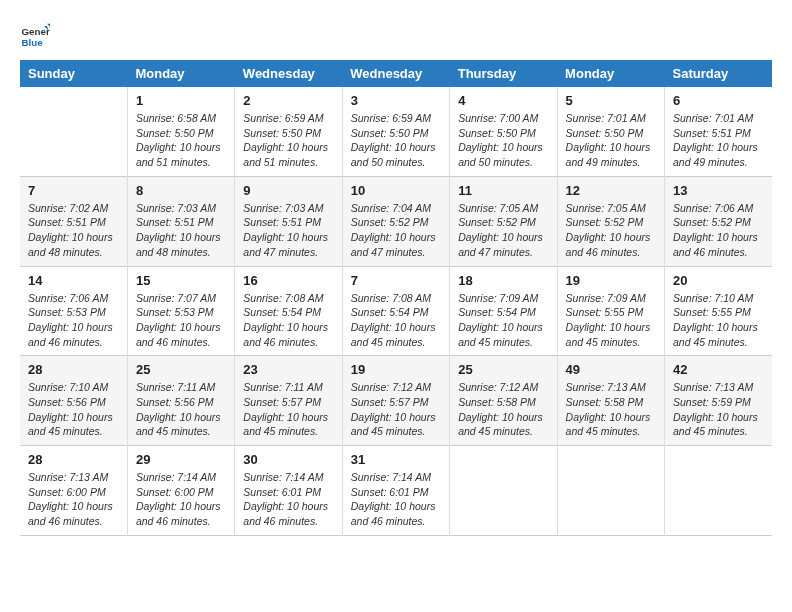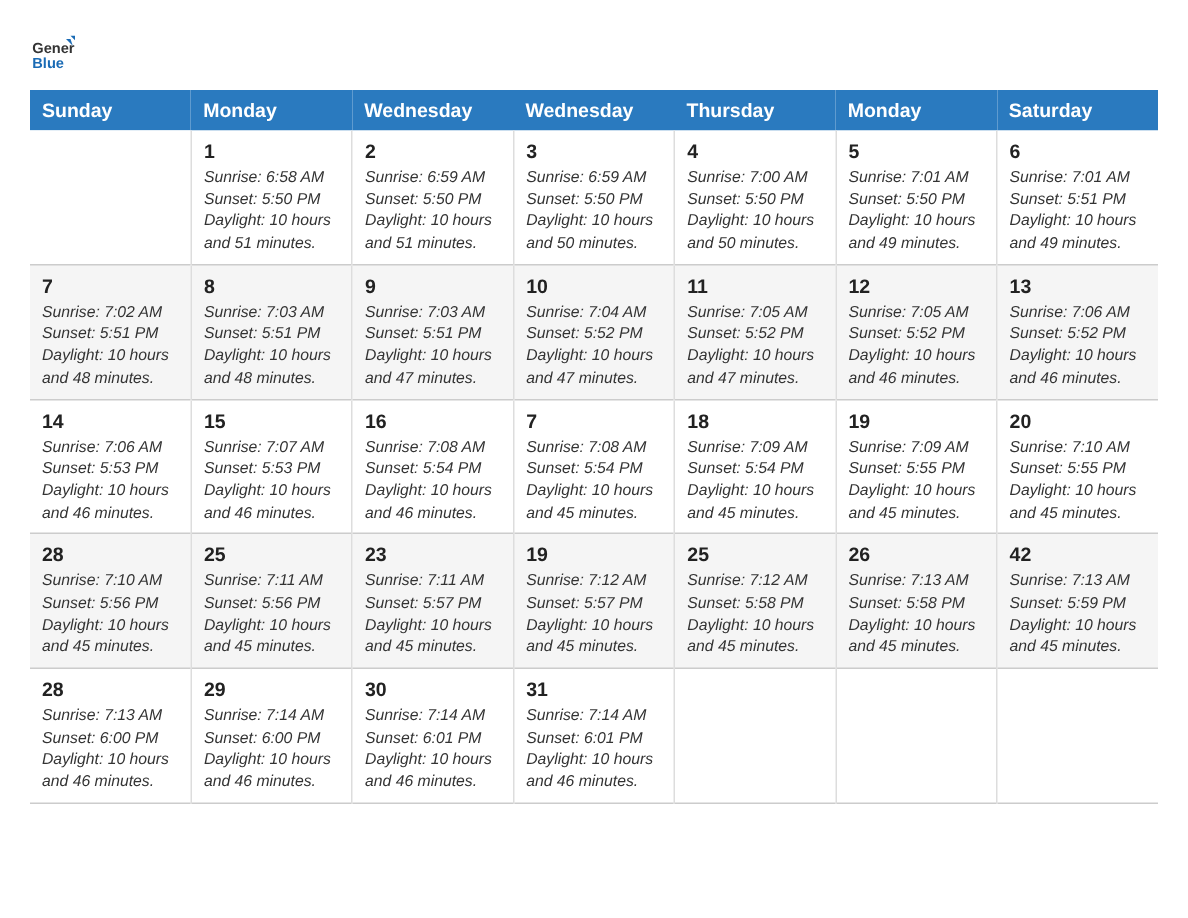--- a/index.html
+++ b/index.html
@@ -225,7 +225,7 @@
           <div class="day-info">Sunrise: 7:12 AM<br>Sunset: 5:58 PM<br>Daylight: 10 hours<br>and 45 minutes.</div>
         </td>
         <td>
-          <div class="day-num">26</div>
+          <div class="day-num">49</div>
           <div class="day-info">Sunrise: 7:13 AM<br>Sunset: 5:58 PM<br>Daylight: 10 hours<br>and 45 minutes.</div>
         </td>
         <td>

